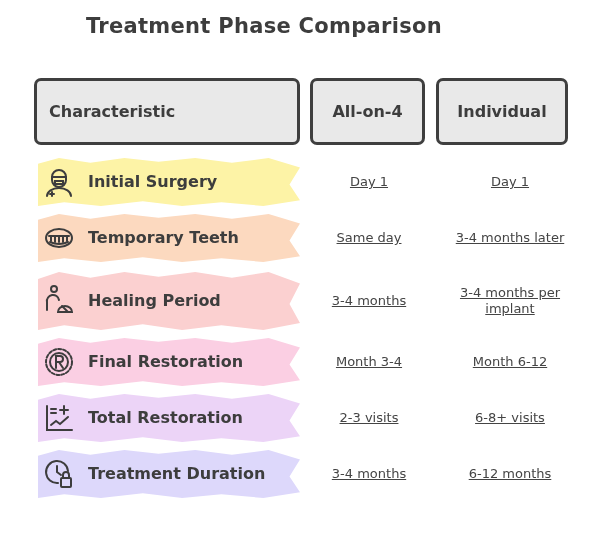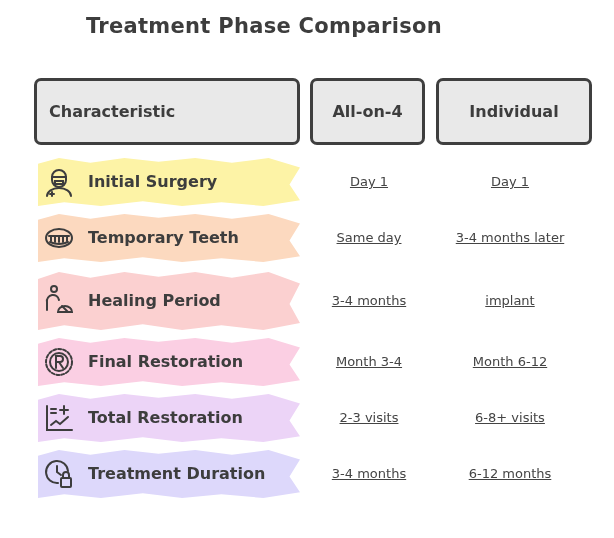--- a/index.html
+++ b/index.html
@@ -12,7 +12,7 @@
          display:flex; align-items:center; font-weight:bold; font-size:16px; color:#3d3d3d; }
   .hdr-char { left:34px; width:266px; padding-left:12px; }
   .hdr-a4 { left:310px; width:115px; justify-content:center;align-items:center; }
-  .hdr-ind { left:436px; width:156px; justify-content:center; text-align:center; line-height:22px; }
+  .hdr-ind { left:436px; width:132px; justify-content:center; text-align:center; line-height:22px; }
   .row { position:absolute; left:38px; height:48px; }
   .band { position:absolute; left:0; top:0; height:48px; width:262px;
           clip-path: polygon(0% 12%, 8% 0%, 20% 10%, 33% 0%, 46% 8%, 60% 0%, 74% 10%, 88% 0%, 100% 20%, 96% 55%, 100% 88%, 86% 100%, 70% 92%, 55% 100%, 40% 90%, 24% 100%, 10% 92%, 0% 100%); }

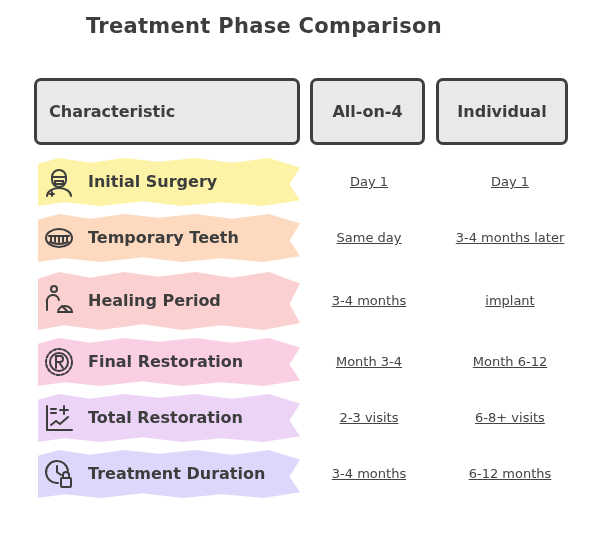--- a/index.html
+++ b/index.html
@@ -80,6 +80,7 @@
 </div>
 <div class="cell c1" style="top:272px;height:58px;">3-4 months</div>
 <div class="cell c2" style="top:272px;height:58px;flex-direction:column;">
+  <span>3-4 months per</span>
   <span>implant</span>
 </div>
 

